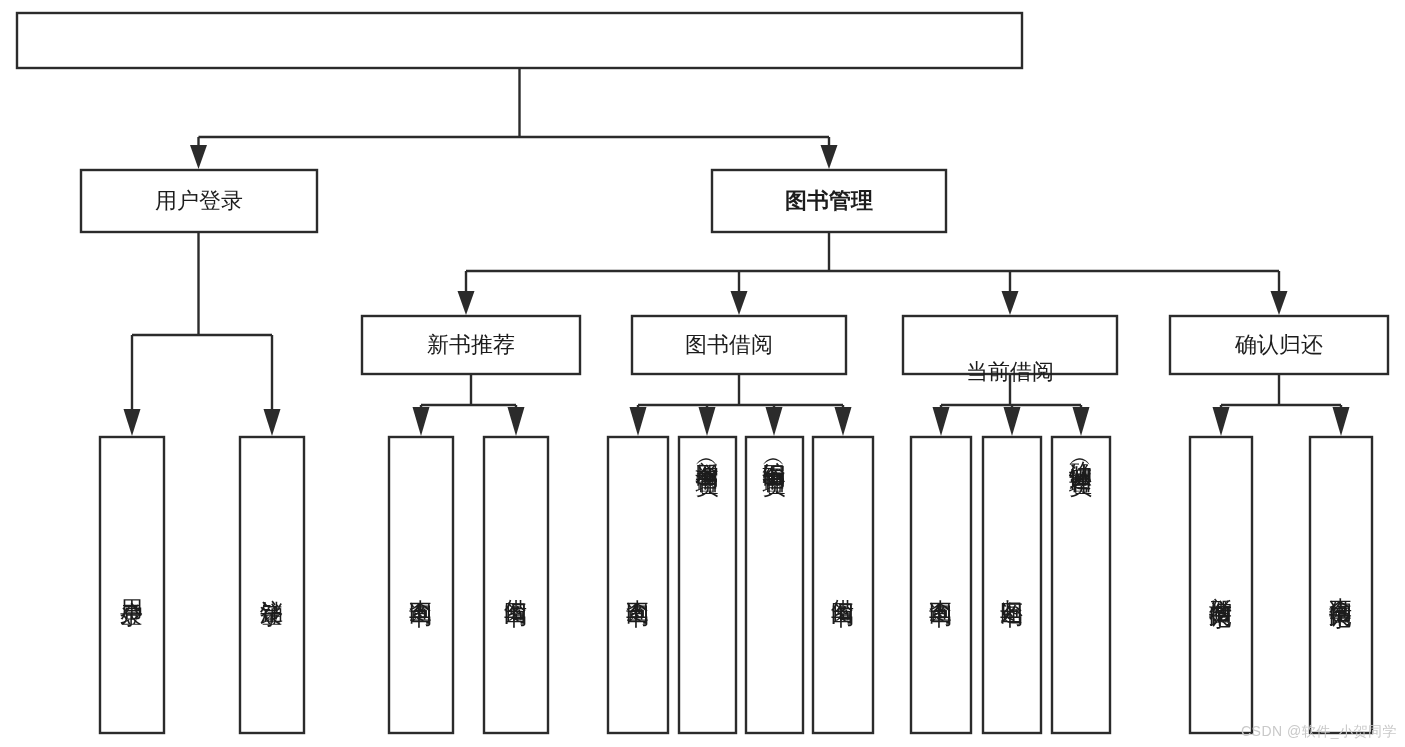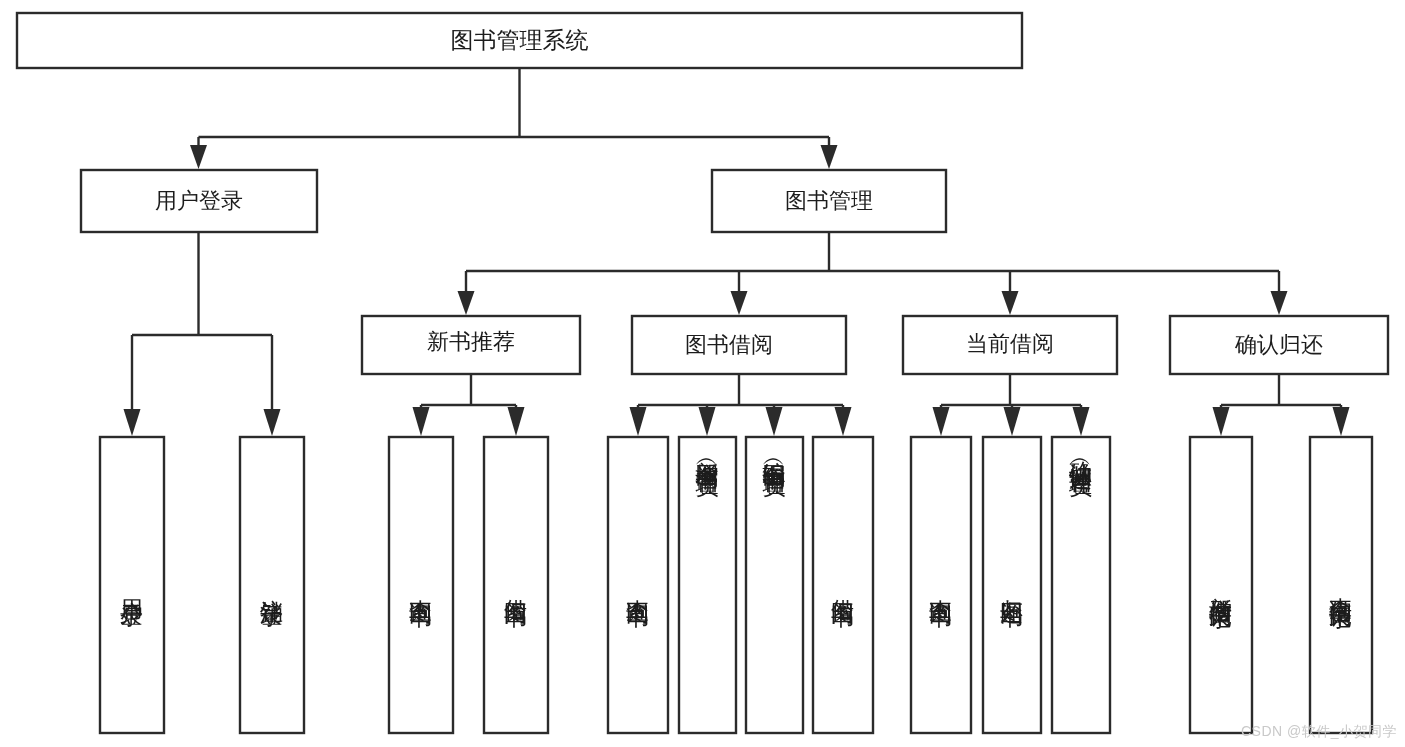--- a/index.html
+++ b/index.html
@@ -189,9 +189,6 @@
     <rect class="node-box" x="1310" y="437" width="62" height="296"></rect>
   </svg>
 
-  <div class="hlabel title-label" style="left:17px; top:13px; width:1005px; height:55px;">
-    <span>图书管理系统</span>
-  </div>
 
   <div class="hlabel" style="left:81px; top:170px; width:236px; height:62px;">
     <span>用户登录</span>

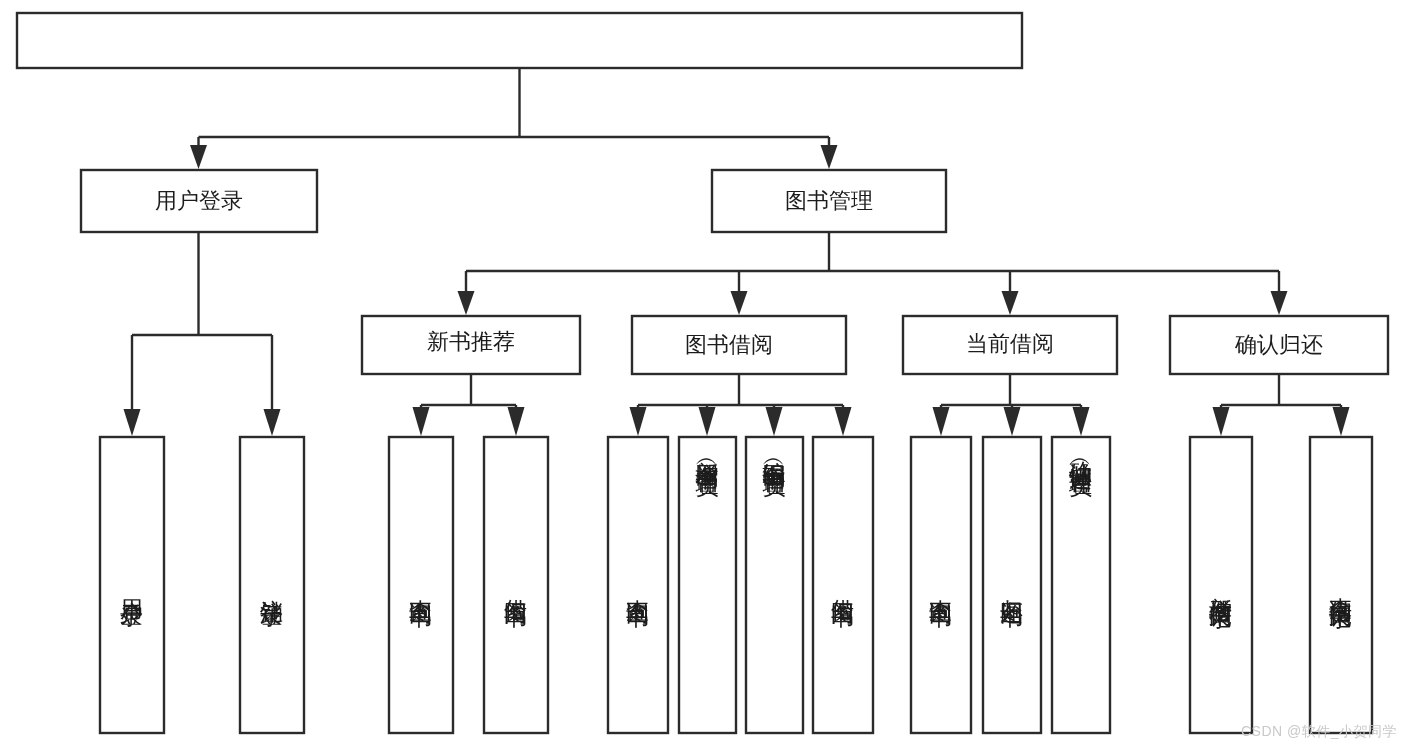--- a/index.html
+++ b/index.html
@@ -193,7 +193,7 @@
   <div class="hlabel" style="left:81px; top:170px; width:236px; height:62px;">
     <span>用户登录</span>
   </div>
-  <div class="hlabel" style="left:712px; top:170px; width:234px; height:62px;">
+  <div class="hlabel" style="left:712px; top:170px; width:234px; height:62px;font-weight:bold;">
     <span>图书管理</span>
   </div>
 

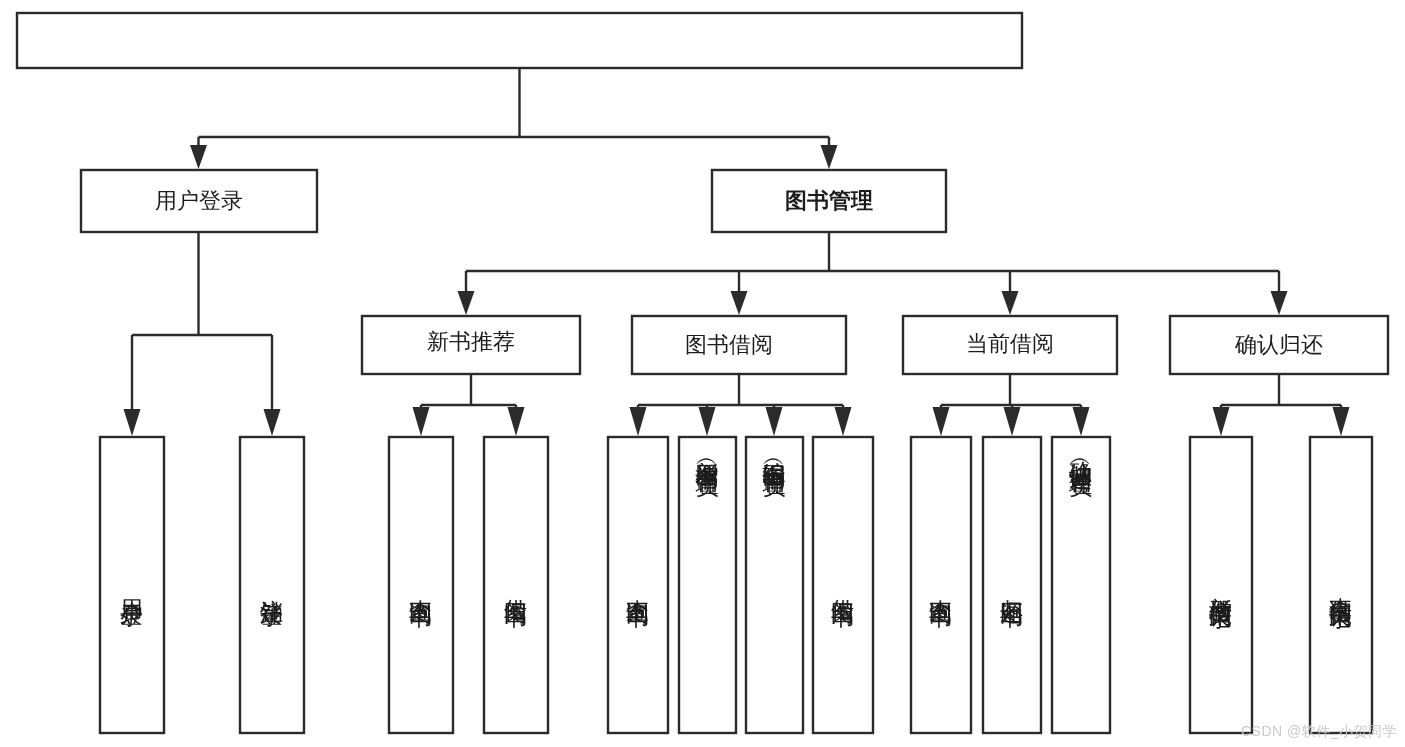--- a/index.html
+++ b/index.html
@@ -197,7 +197,7 @@
     <span>图书管理</span>
   </div>
 
-  <div class="hlabel" style="left:362px; top:299px; width:218px; height:58px;align-items:flex-end;">
+  <div class="hlabel" style="left:362px; top:316px; width:218px; height:58px;">
     <span>新书推荐</span>
   </div>
   <div class="hlabel" style="left:632px; top:316px; width:194px; height:58px;">

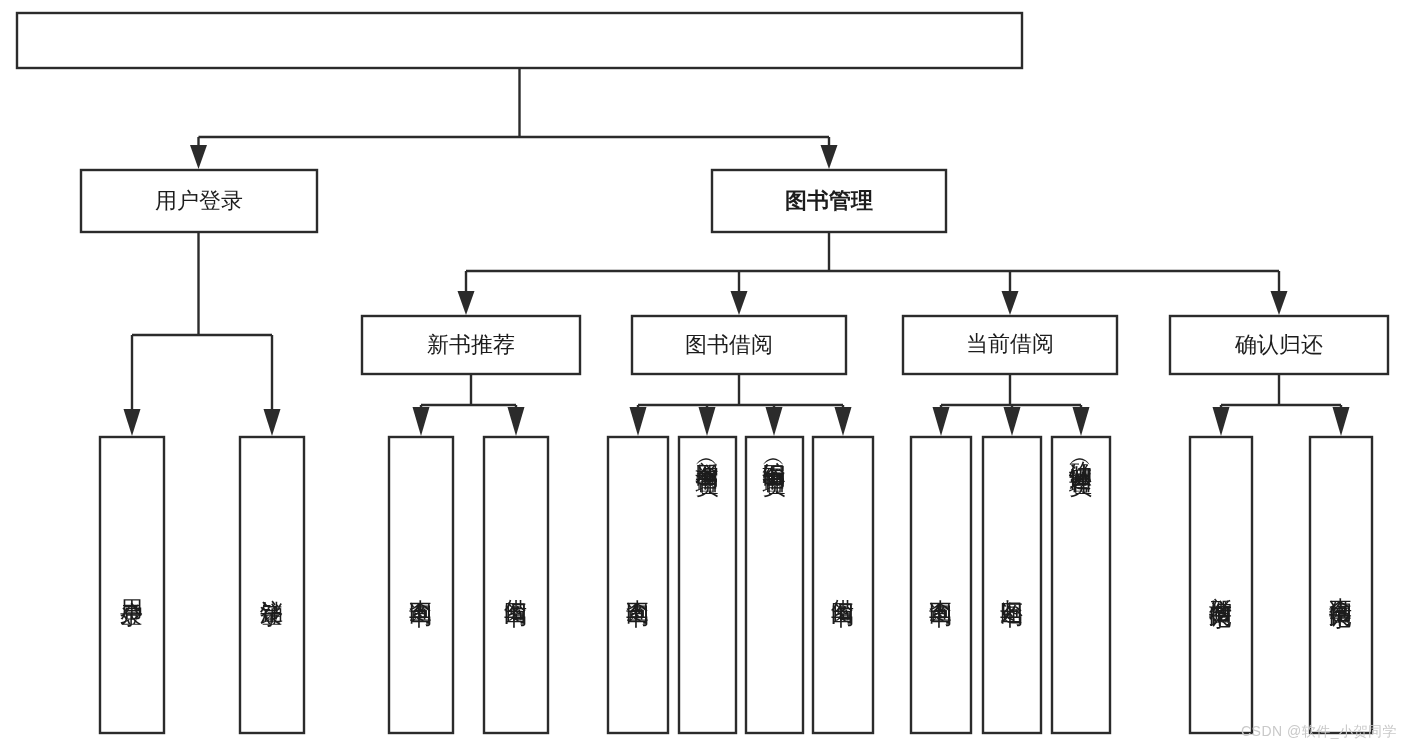--- a/index.html
+++ b/index.html
@@ -203,7 +203,7 @@
   <div class="hlabel" style="left:632px; top:316px; width:194px; height:58px;">
     <span>图书借阅</span>
   </div>
-  <div class="hlabel" style="left:903px; top:308px; width:214px; height:72px;">
+  <div class="hlabel" style="left:903px; top:336px; width:214px; height:72px;">
     <span>当前借阅</span>
   </div>
   <div class="hlabel" style="left:1170px; top:316px; width:218px; height:58px;">

